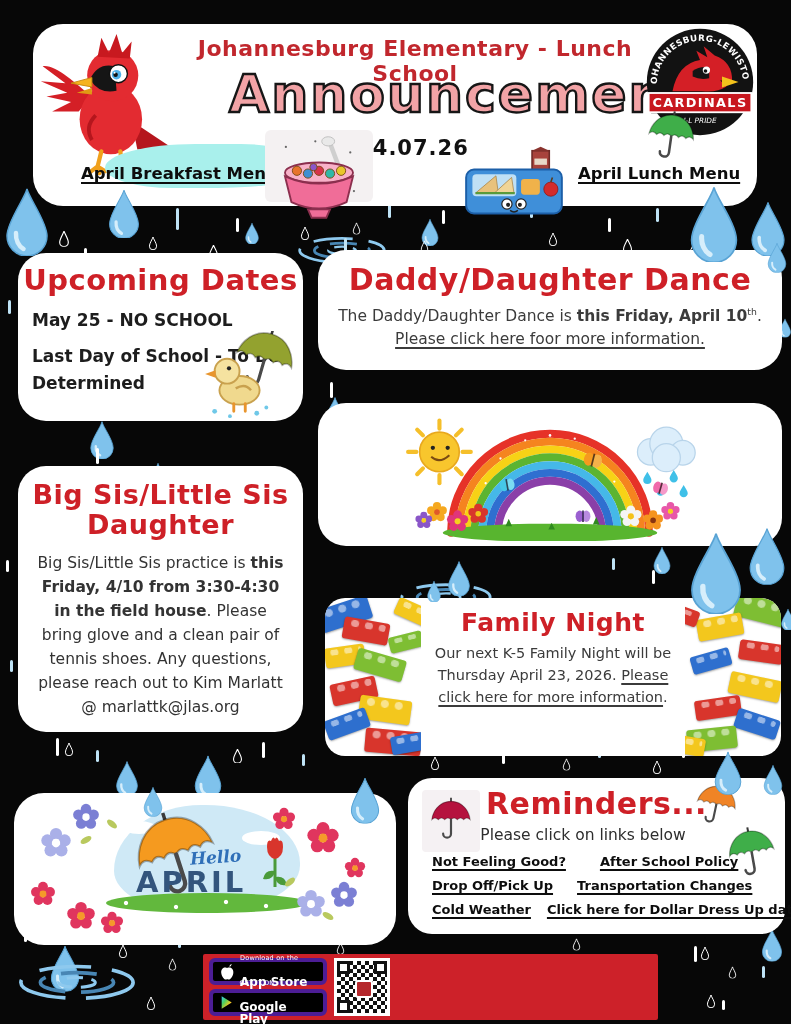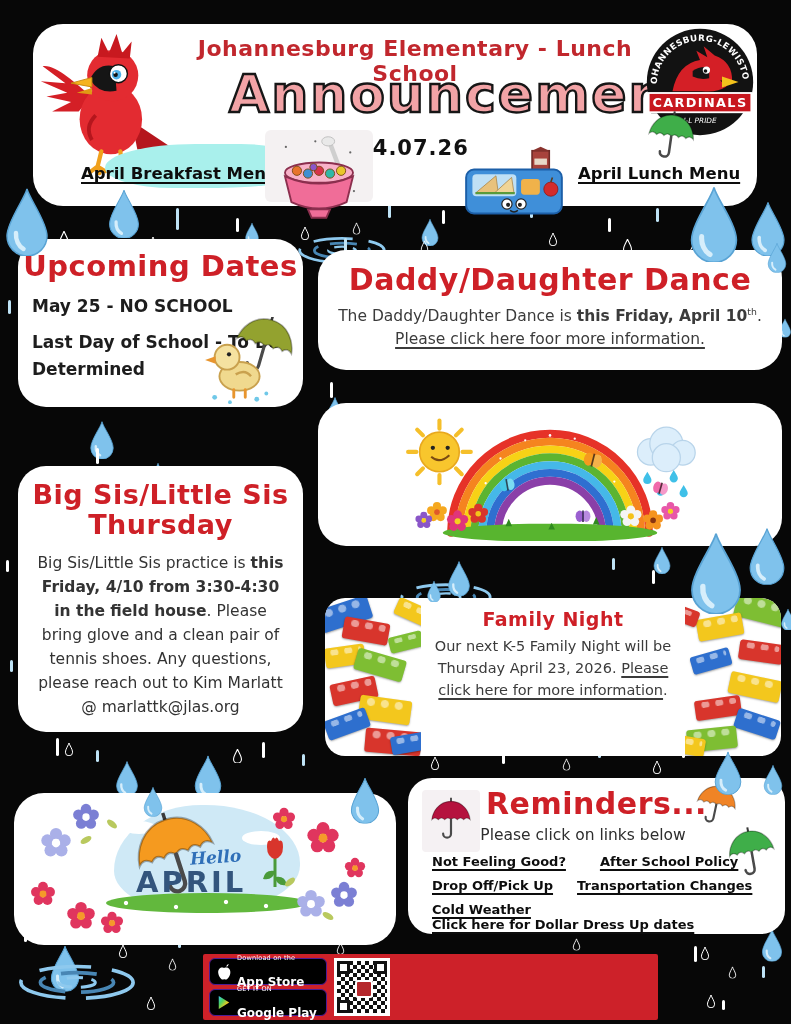--- a/index.html
+++ b/index.html
@@ -37,7 +37,7 @@
   #hdr-umbrella{position:absolute;left:612px;top:86px;width:52px;height:56px;color:#3fae49;transform:rotate(8deg);}
 
   
-  #upcoming-card{left:18px;top:239px;width:285px;height:168px;}
+  #upcoming-card{left:18px;top:253px;width:285px;height:168px;}
   #upcoming-card h2{margin:10px 0 0;text-align:center;font-size:29px;}
   .date-line{margin:10px 0 0 14px;width:252px;font-size:17px;font-weight:700;color:#1d1d1d;line-height:1.55;}
   #duck{position:absolute;right:4px;bottom:2px;width:96px;height:88px;}

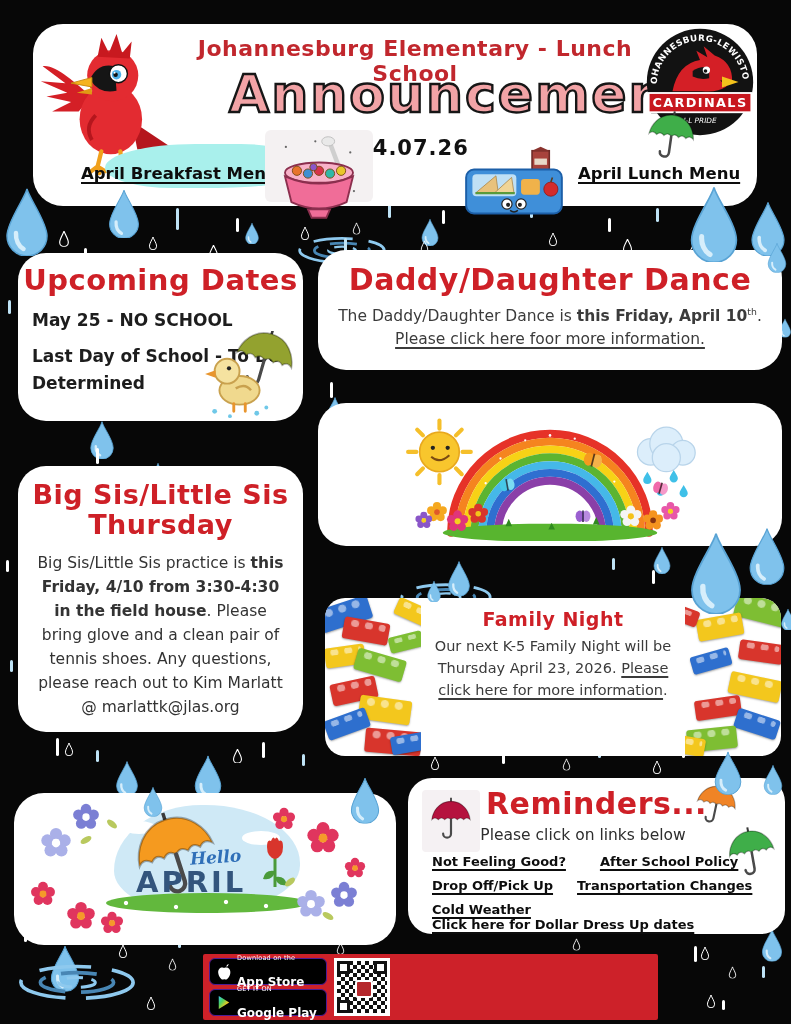--- a/index.html
+++ b/index.html
@@ -367,7 +367,7 @@
   </div>
 
   <div class="card" id="bigsis-card">
-    <h2 class="red-title"><span>Big Sis/Little Sis</span><br><span>Thursday</span></h2>
+    <h2 class="red-title"><span>Big Sis/Little Sis</span><br><span>Daughter</span></h2>
     <p class="bigsis-body"><span>Big Sis/Little Sis practice is </span><b>this Friday, 4/10 from 3:30-4:30 in the field house</b><span>. Please bring glove and a clean pair of tennis shoes. Any questions, please reach out to Kim Marlatt @ marlattk@jlas.org</span></p>
   </div>
 

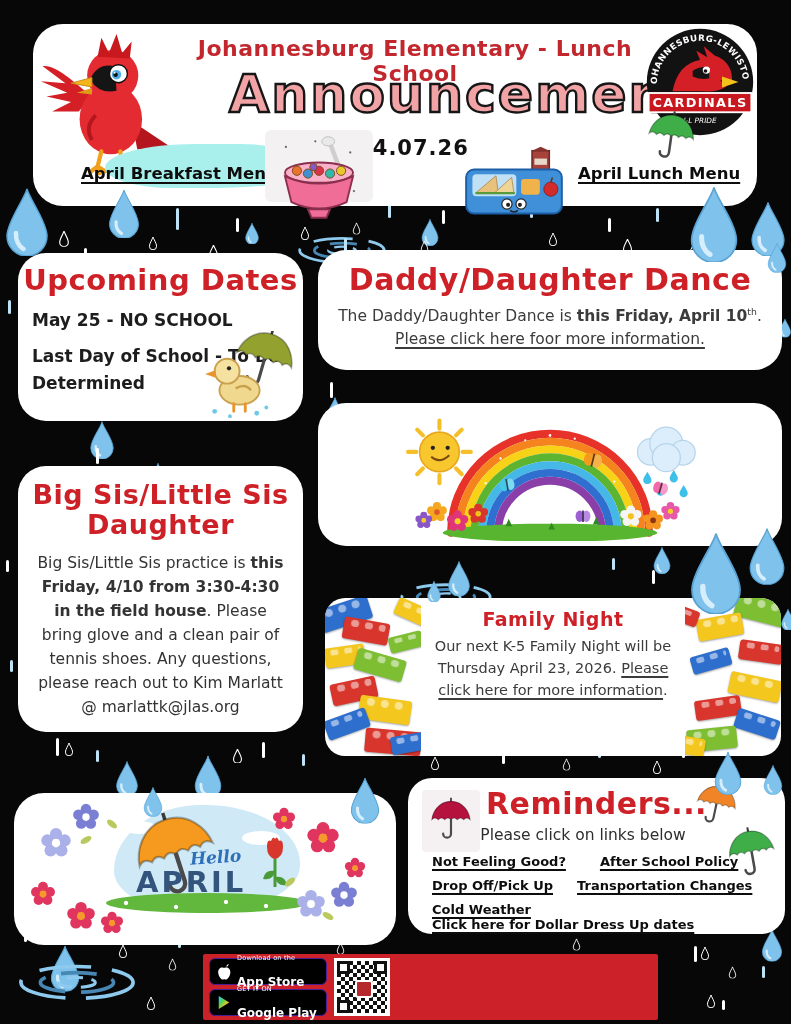--- a/index.html
+++ b/index.html
@@ -63,7 +63,7 @@
      background-image:radial-gradient(circle at 7px 50%, rgba(255,255,255,.5) 0 3.5px, transparent 4.5px);
      background-size:14px 100%;background-repeat:repeat-x;}
   #family-inner{position:absolute;left:96px;right:96px;top:0;bottom:0;background:#fff;z-index:2;}
-  #family-inner h2{margin:10px 0 0;text-align:center;font-size:19px;}
+  #family-inner h2{margin:10px 0 0;text-align:center;font-size:25px;}
   .family-body{margin:6px 2px 0;text-align:center;font-size:14.5px;color:#3b3b3b;line-height:1.5;}
 
   

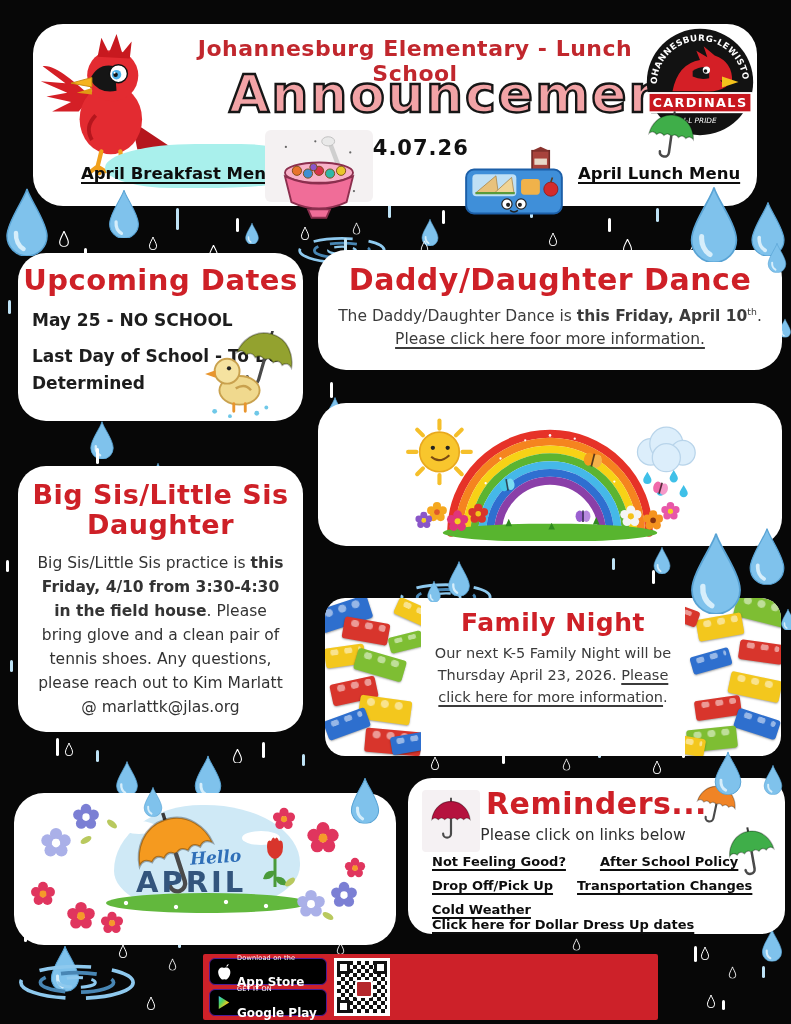--- a/index.html
+++ b/index.html
@@ -96,7 +96,7 @@
   .rem-rows{position:absolute;left:24px;right:12px;top:76px;}
   .rem-row{display:flex;margin-bottom:9px;}
   .rem-link{font-size:13px;font-weight:800;color:#0d0d0d;white-space:nowrap;}
-  .g1{gap:34px;} .g2{gap:24px;} .g3{flex-direction:column;}
+  .g1{gap:34px;} .g2{gap:24px;} .g3{gap:16px;}
 
   
   #footer-bar{position:absolute;left:203px;top:954px;width:455px;height:66px;background:#cd2129;z-index:2;

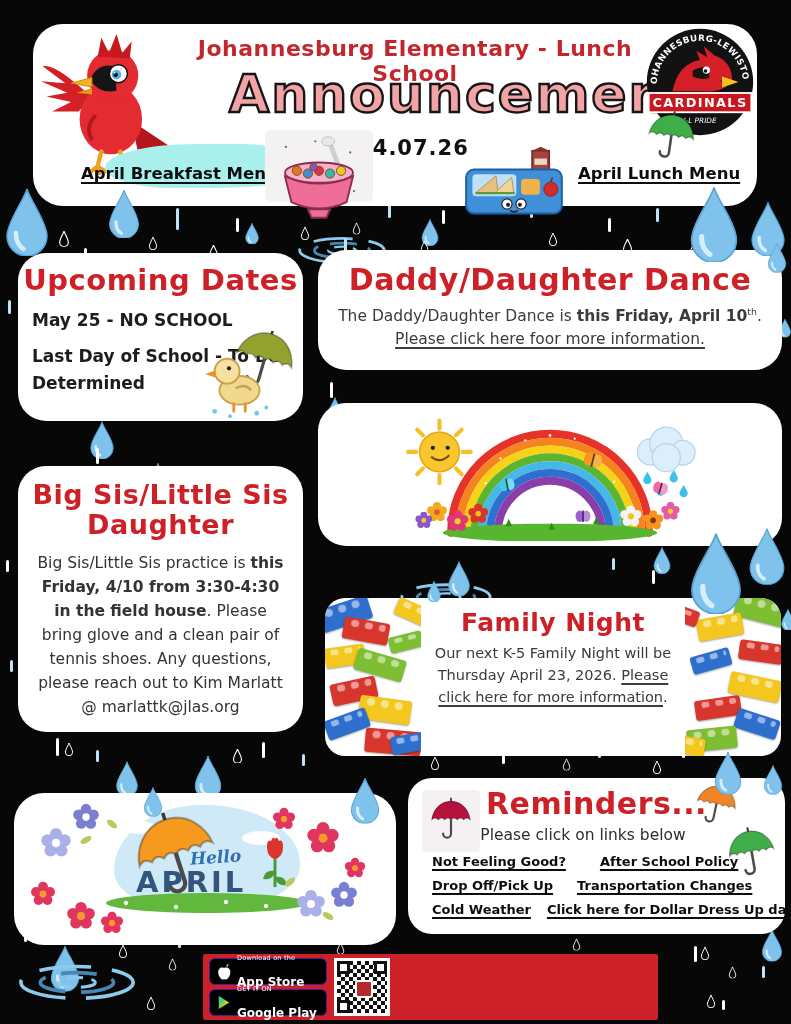--- a/index.html
+++ b/index.html
@@ -102,7 +102,7 @@
   #footer-bar{position:absolute;left:203px;top:954px;width:455px;height:66px;background:#cd2129;z-index:2;
               display:flex;align-items:center;padding:0 6px;box-sizing:border-box;gap:7px;border-radius:2px;}
   .badge-col{display:flex;flex-direction:column;gap:4px;}
-  .badge{width:118px;height:27px;background:#000;border:1px solid #4c1d95;border-radius:6px;color:#fff;
+  .badge{width:118px;height:27px;background:#000;border:4px solid #4c1d95;border-radius:6px;color:#fff;
          display:flex;align-items:center;gap:6px;padding:0 7px;box-sizing:border-box;}
   .badge .txt{display:flex;flex-direction:column;line-height:1;}
   .badge .small{font-size:6.5px;letter-spacing:.2px;}

